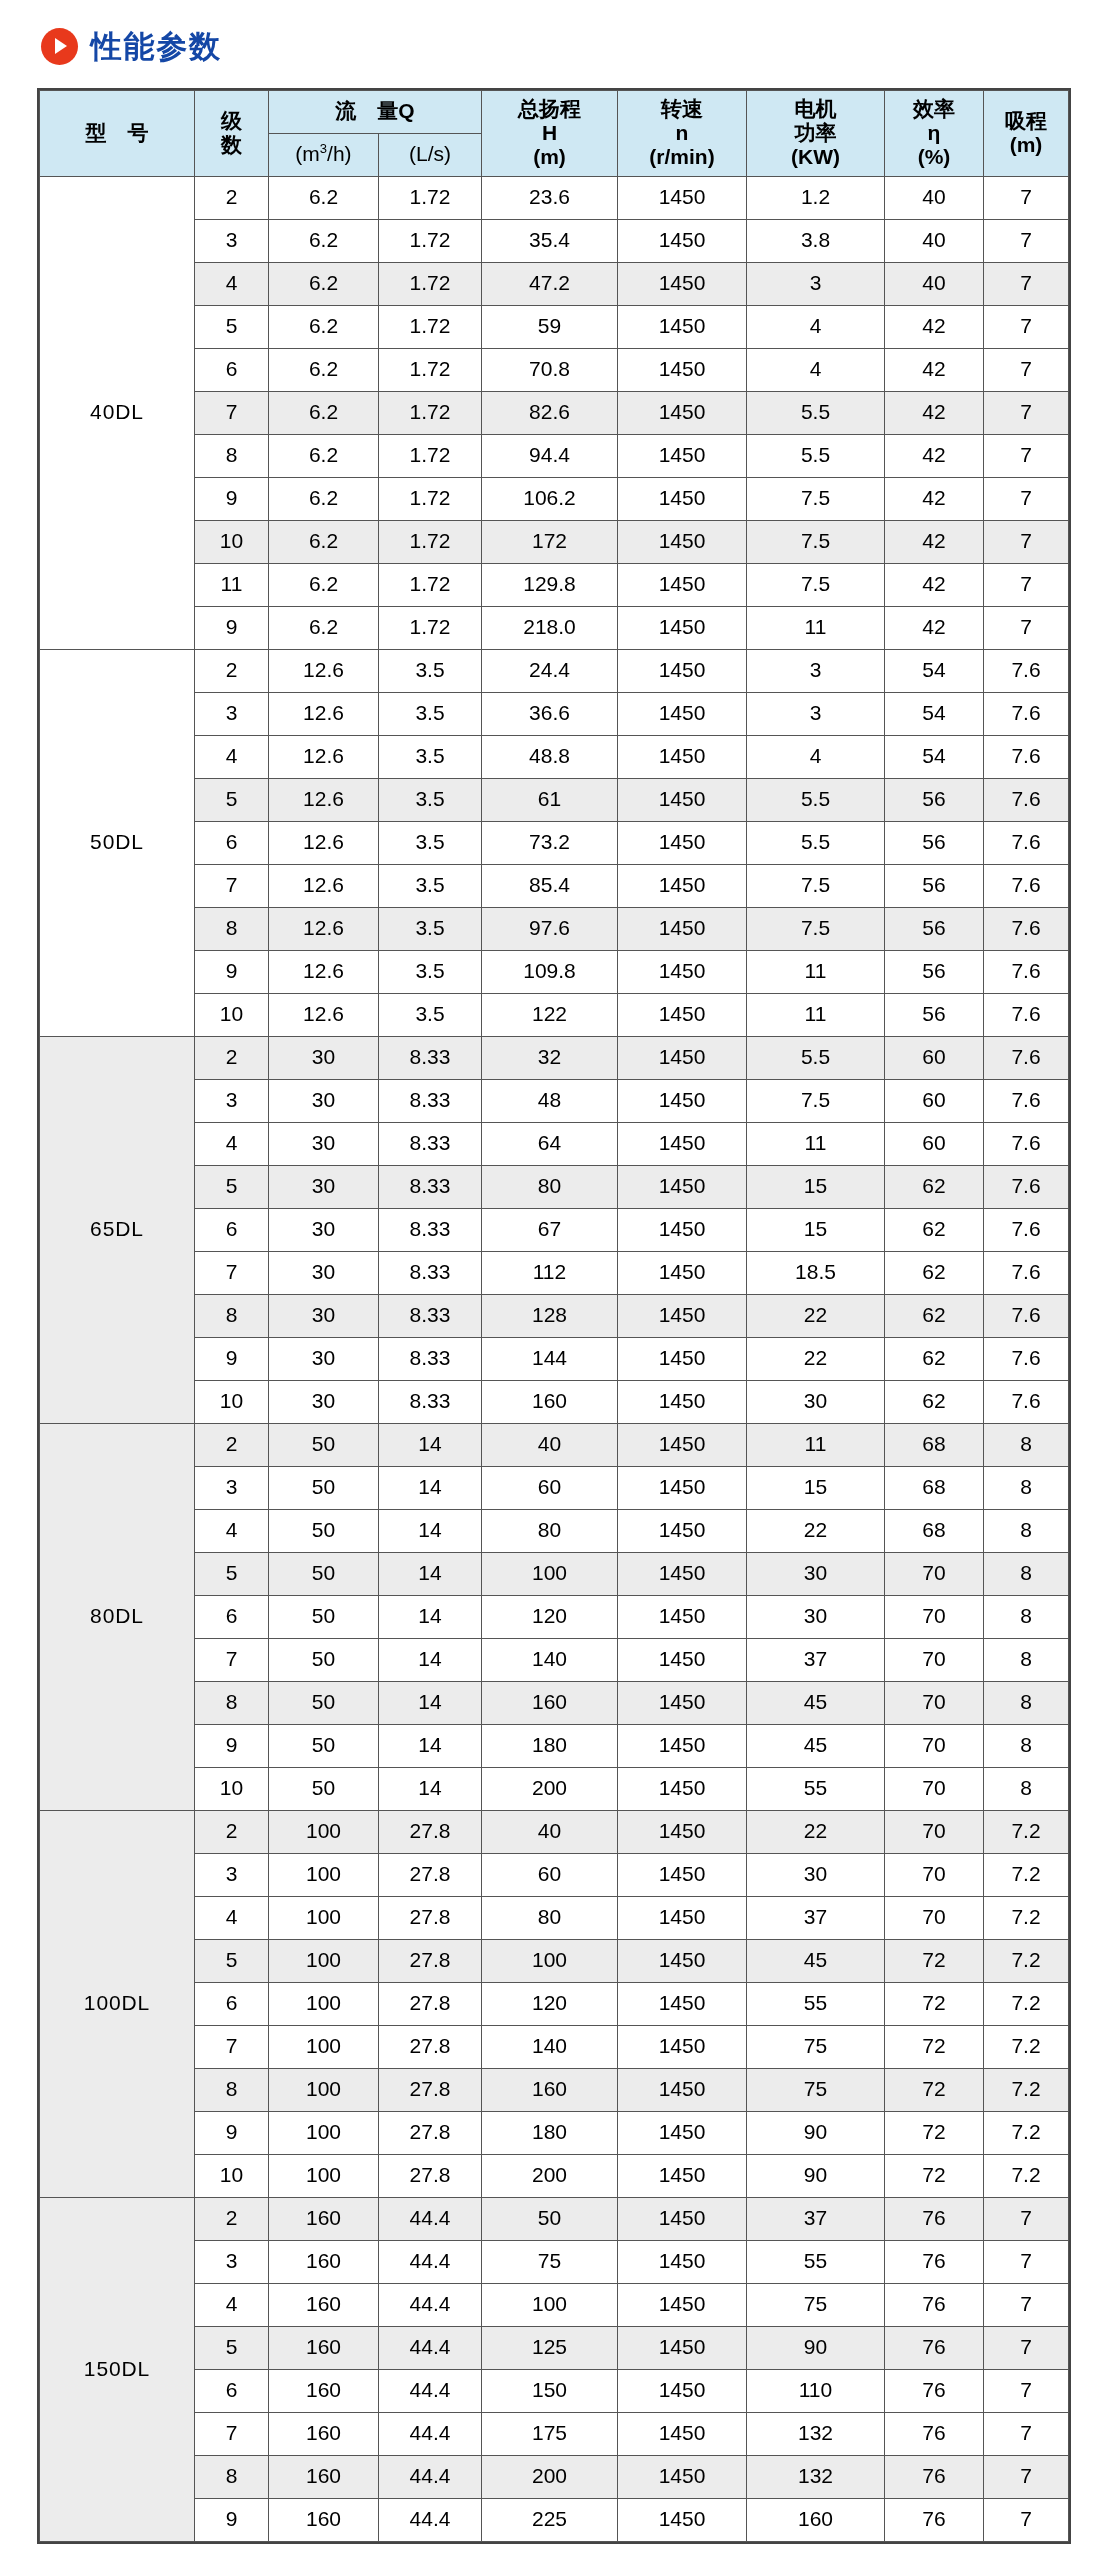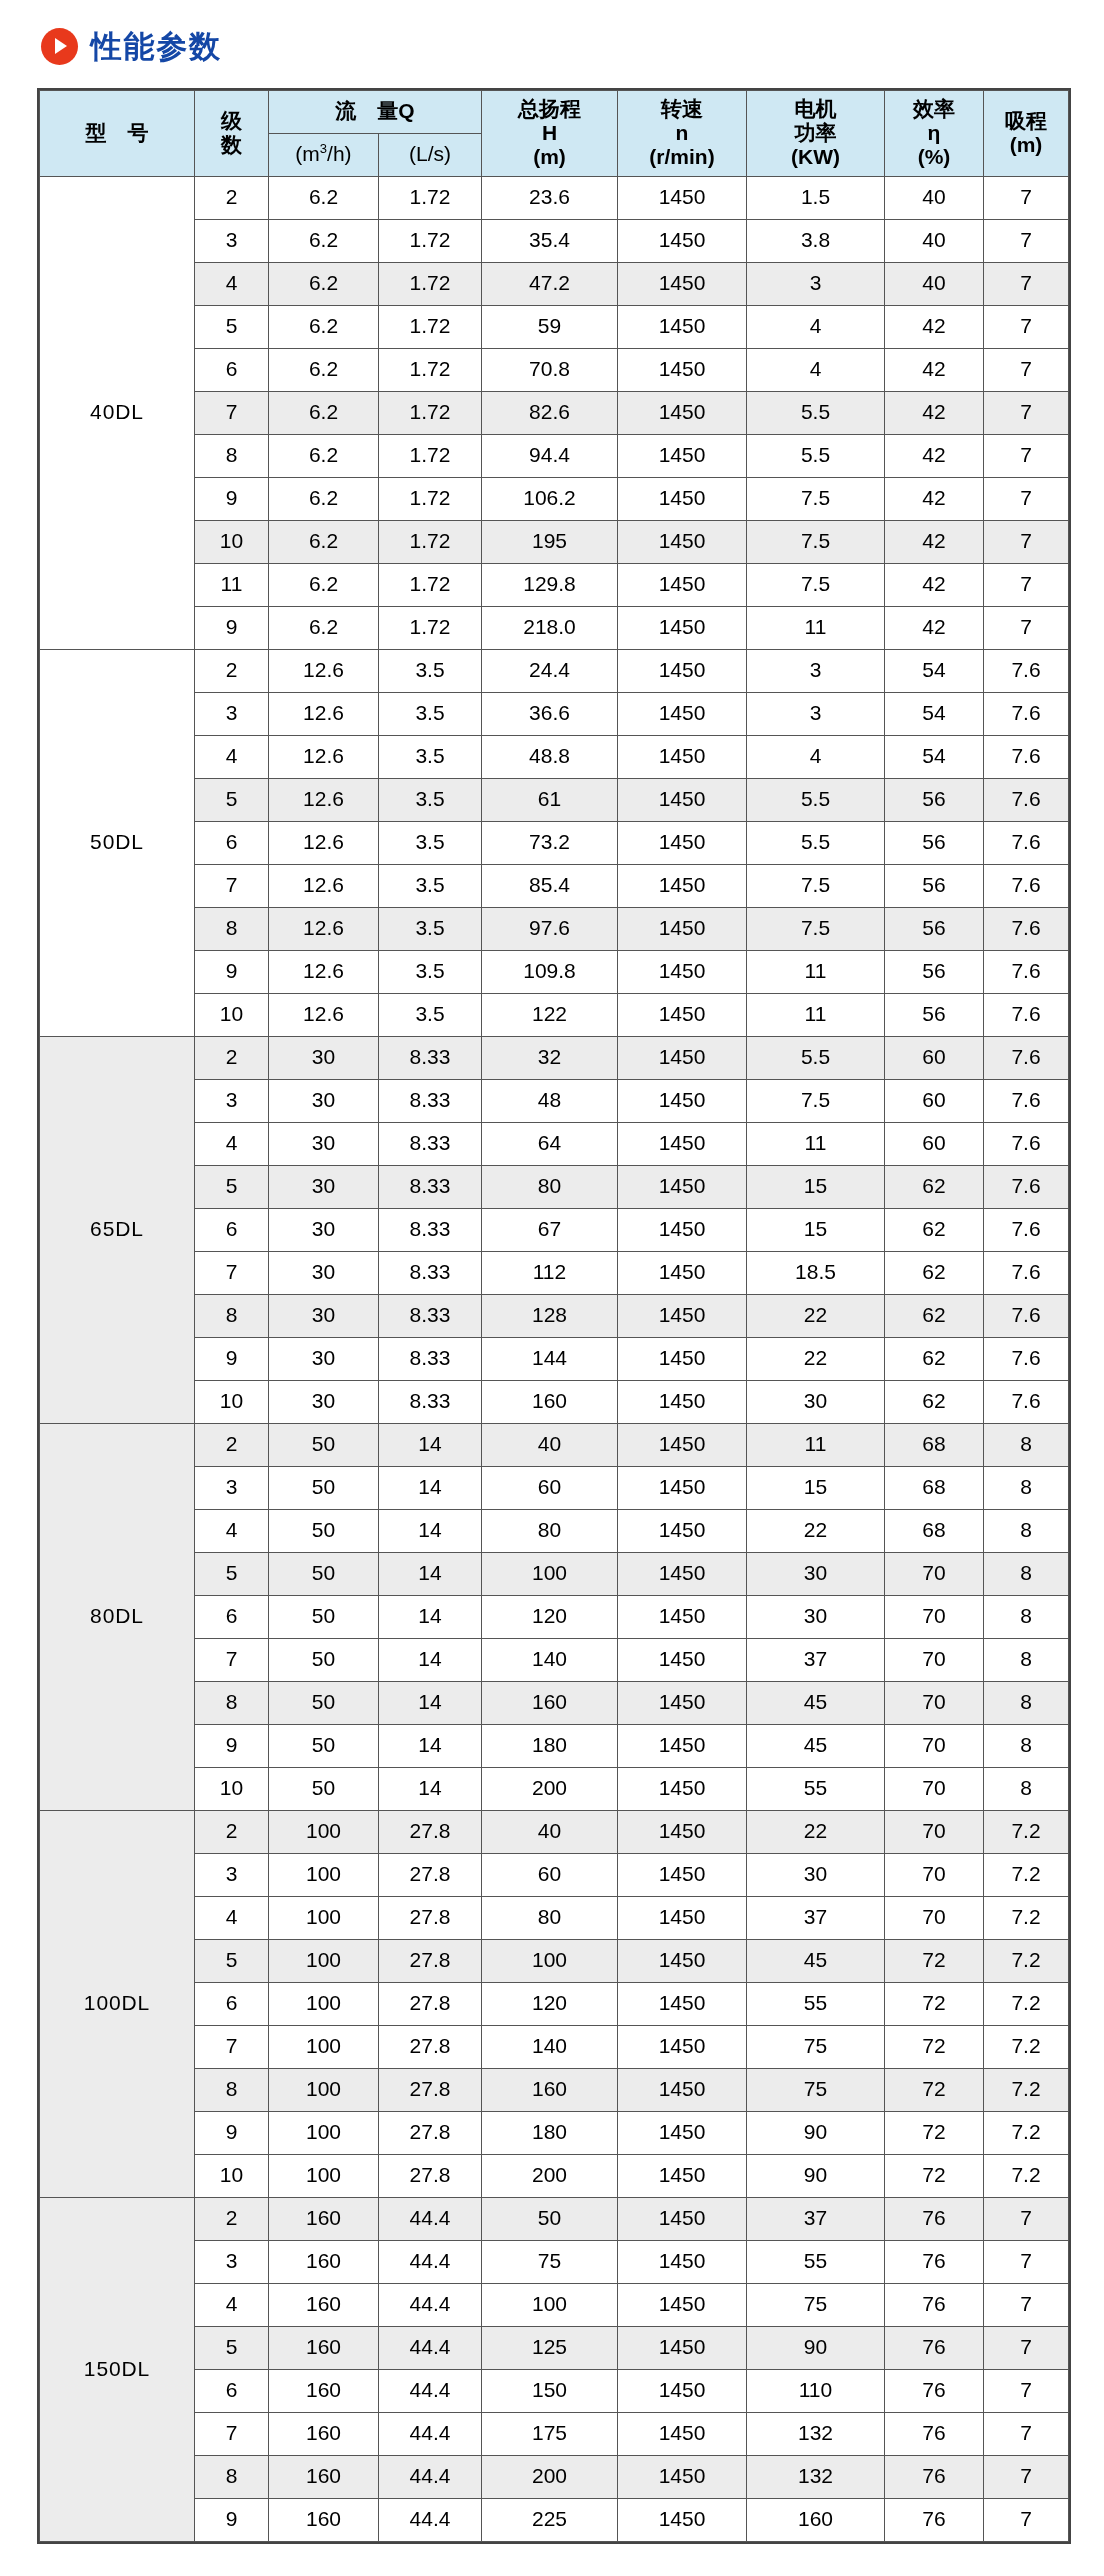--- a/index.html
+++ b/index.html
@@ -173,7 +173,7 @@
             <td>1.72</td>
             <td>23.6</td>
             <td>1450</td>
-            <td>1.5</td>
+            <td>1.2</td>
             <td>40</td>
             <td>7</td>
           </tr>

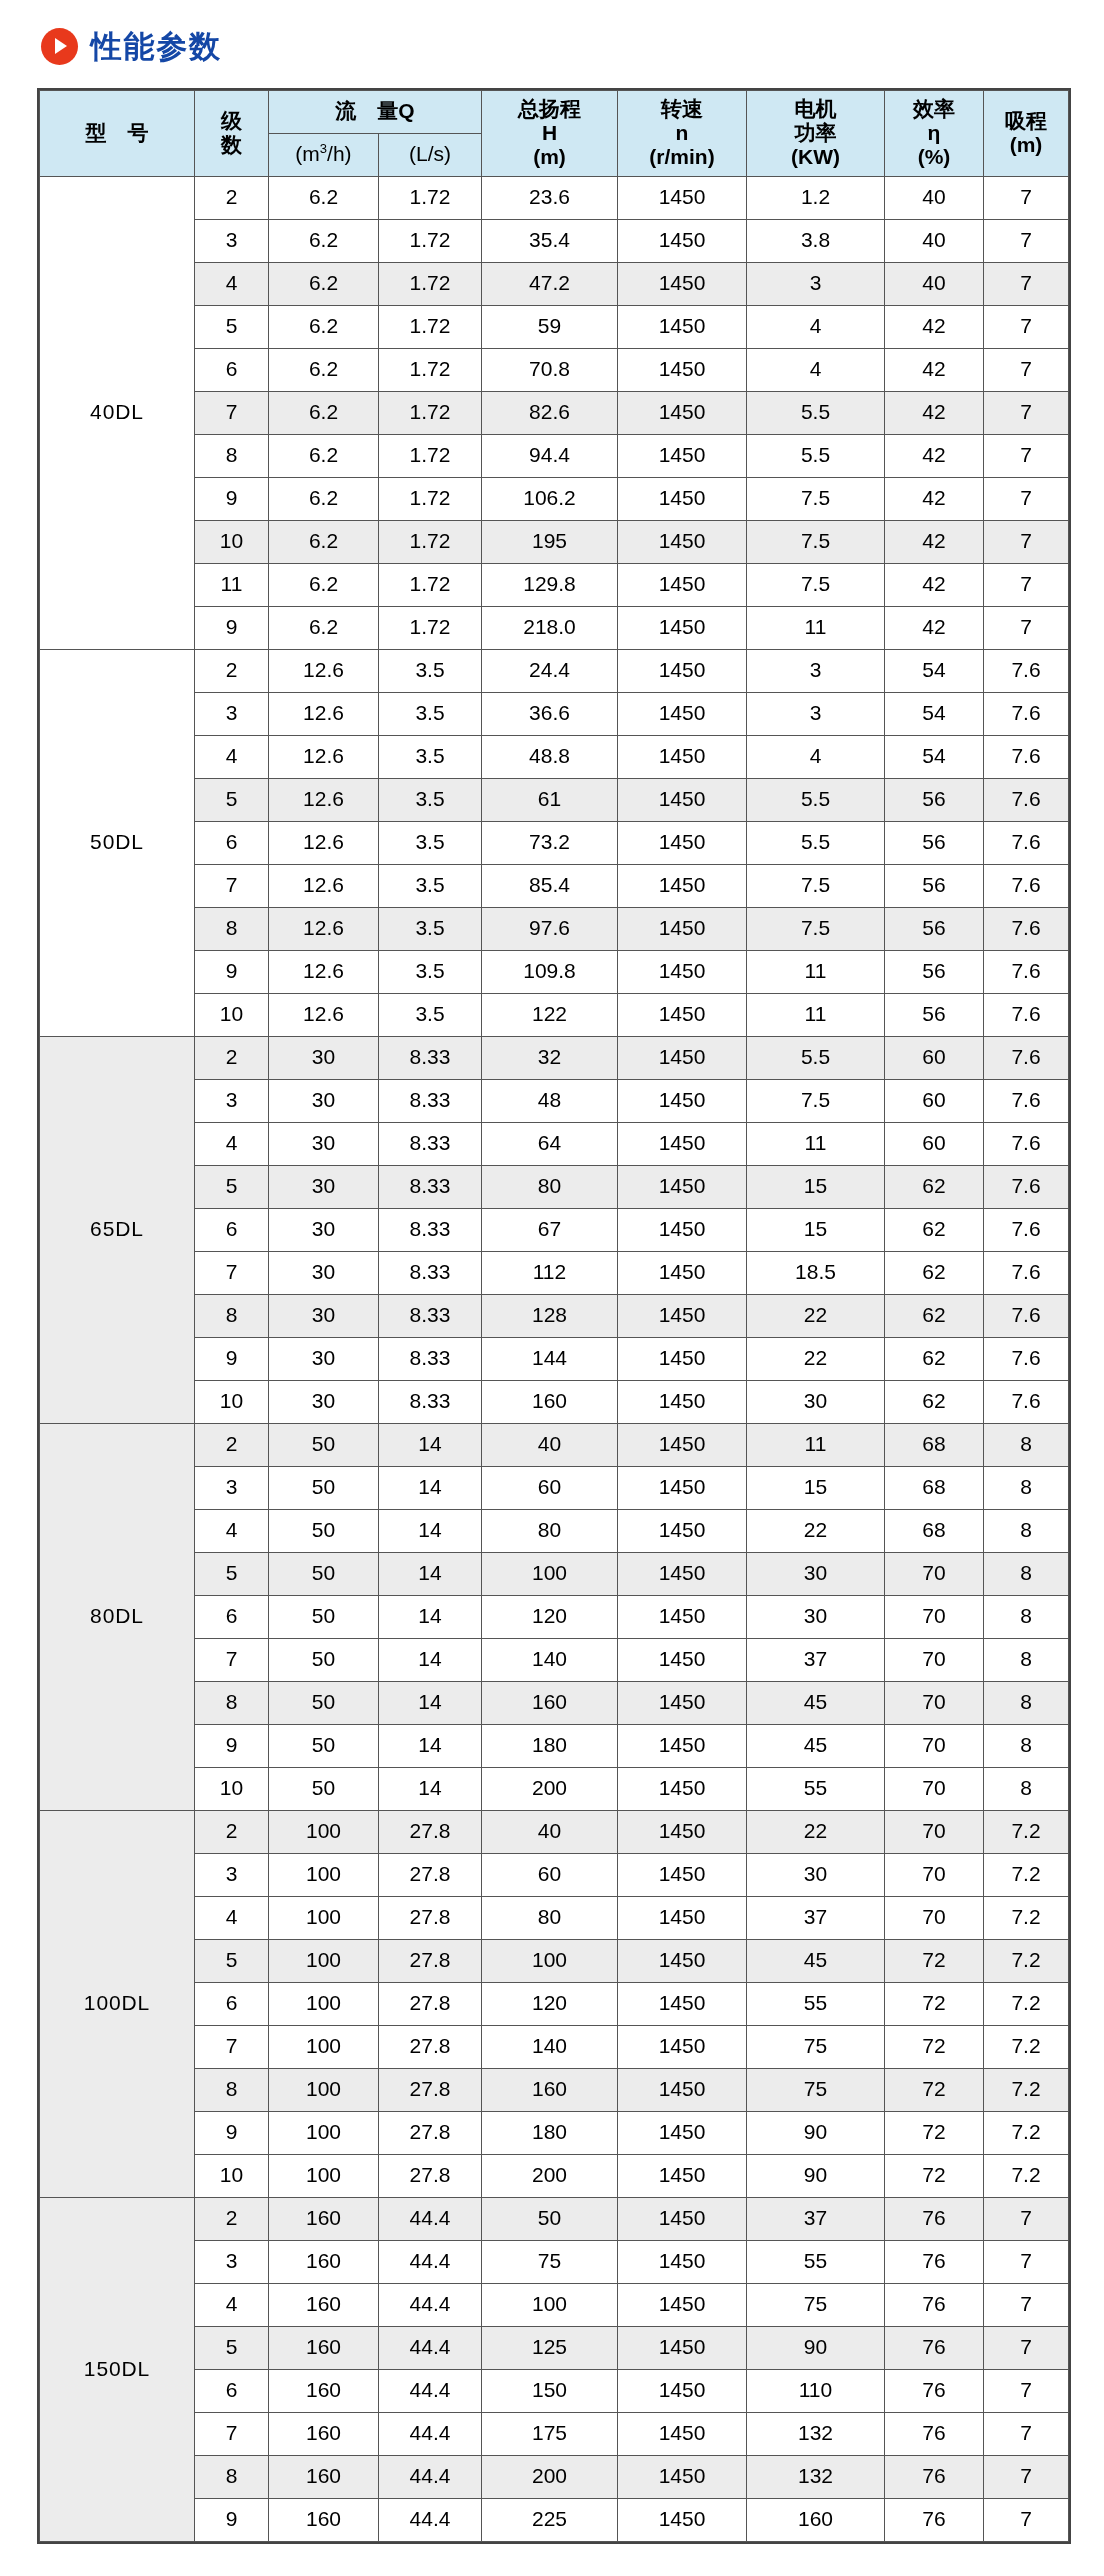--- a/index.html
+++ b/index.html
@@ -251,7 +251,7 @@
             <td>10</td>
             <td>6.2</td>
             <td>1.72</td>
-            <td>195</td>
+            <td>172</td>
             <td>1450</td>
             <td>7.5</td>
             <td>42</td>

